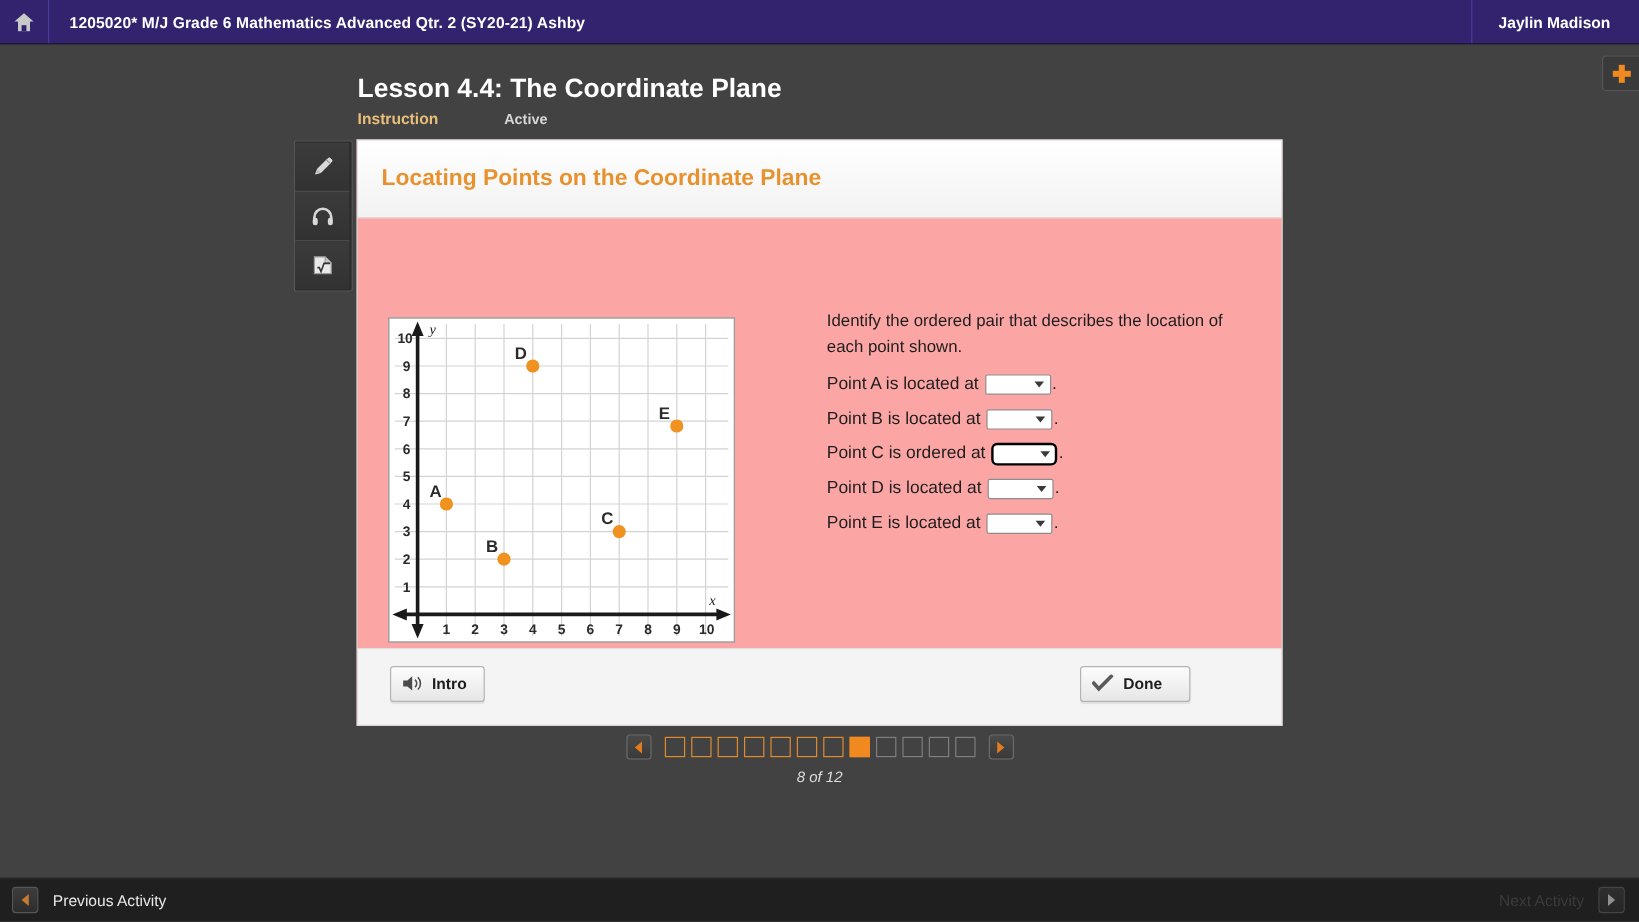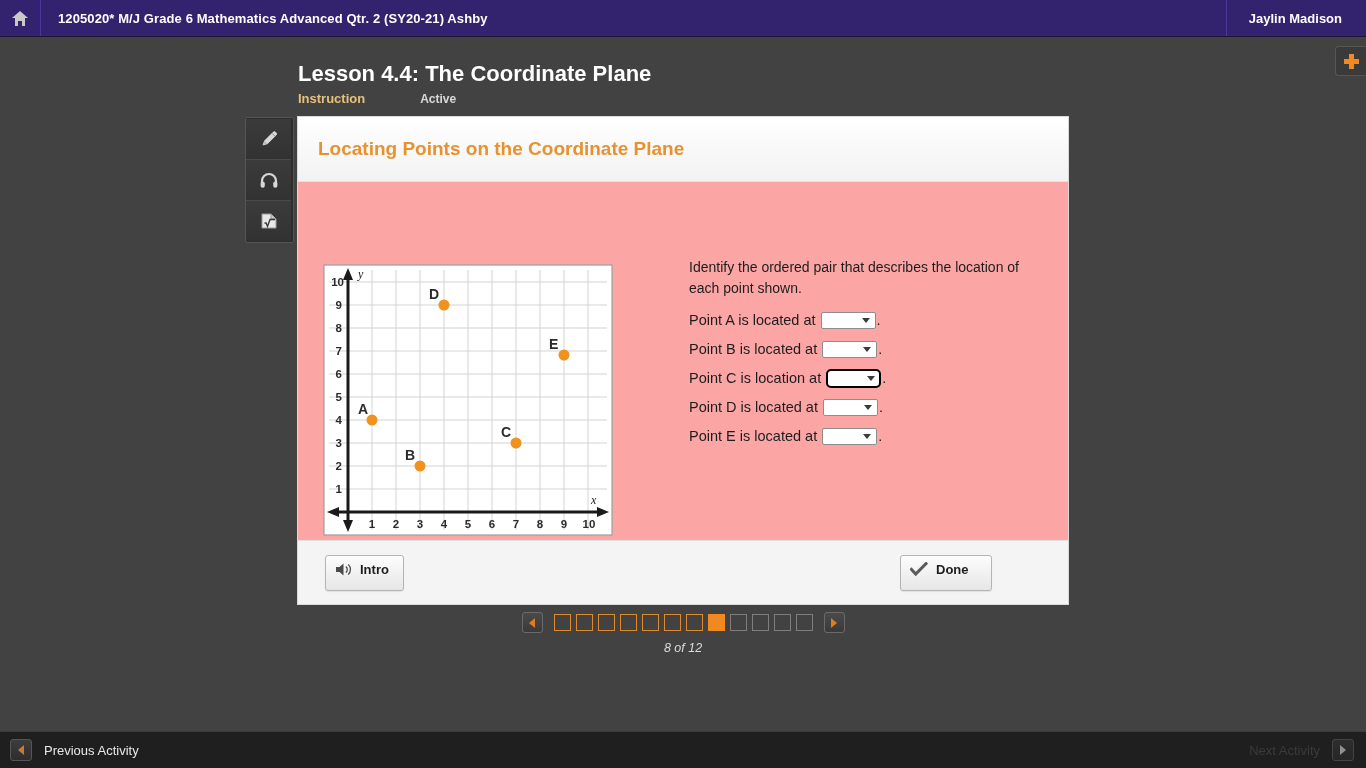--- a/index.html
+++ b/index.html
@@ -564,7 +564,7 @@
         </div>
 
         <div class="qrow">
-          <span class="qrow-label">Point C is location at</span>
+          <span class="qrow-label">Point C is ordered at</span>
           <span class="sel-wrap">
             <select class="coord-select focused"><option></option></select>
             <span class="sel-arrow"></span>

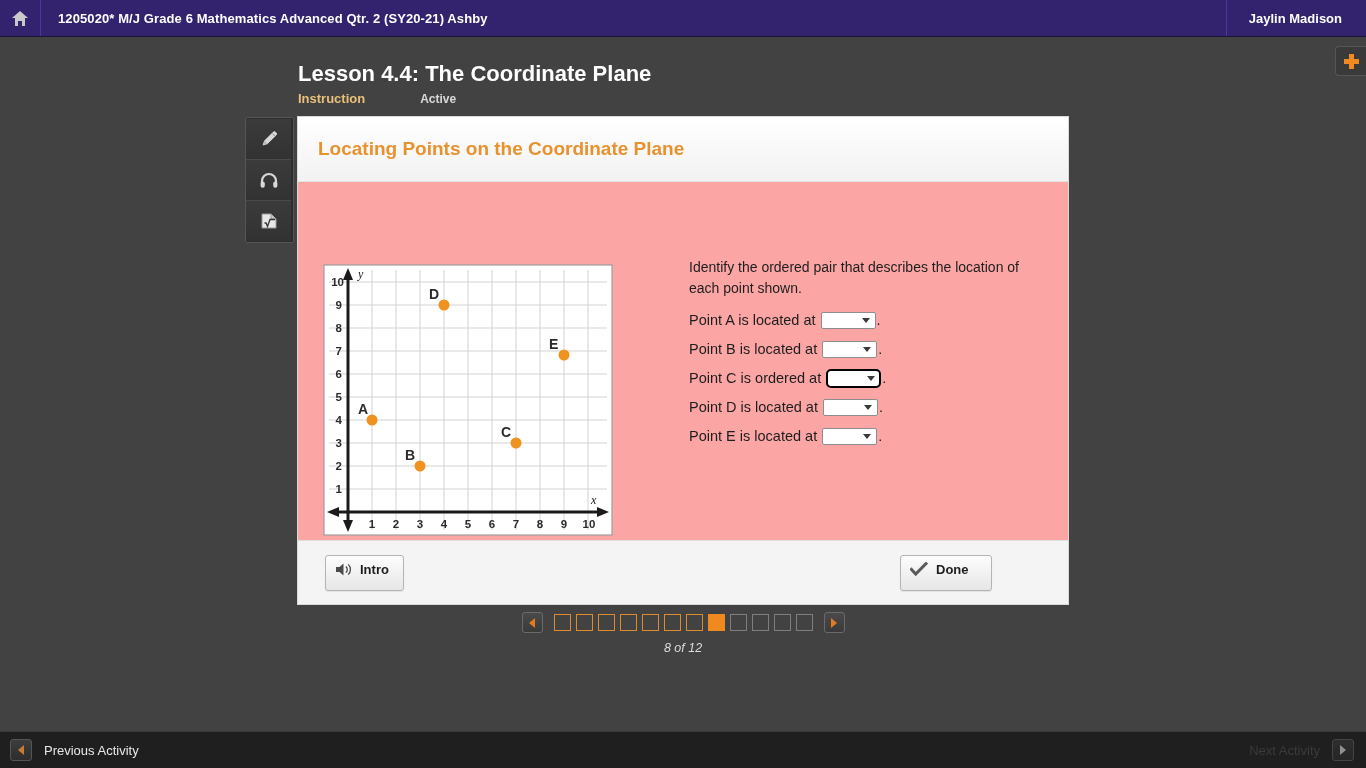--- a/index.html
+++ b/index.html
@@ -278,7 +278,7 @@
     border-radius: 3px;
     display: flex;
     align-items: center;
-    padding: 0 14px 8px 9px;
+    padding: 0 14px 2px 9px;
     font-size: 13px;
     font-weight: bold;
     color: #1d1d1d;

